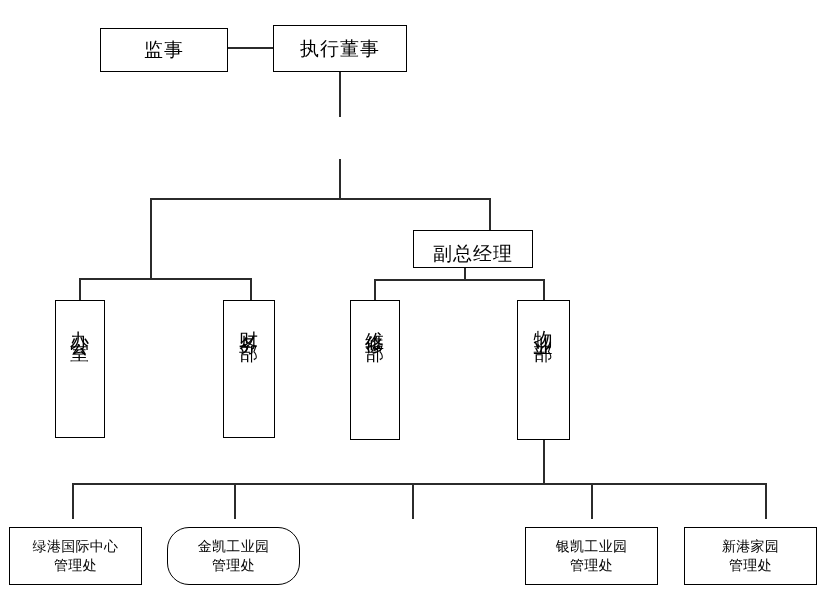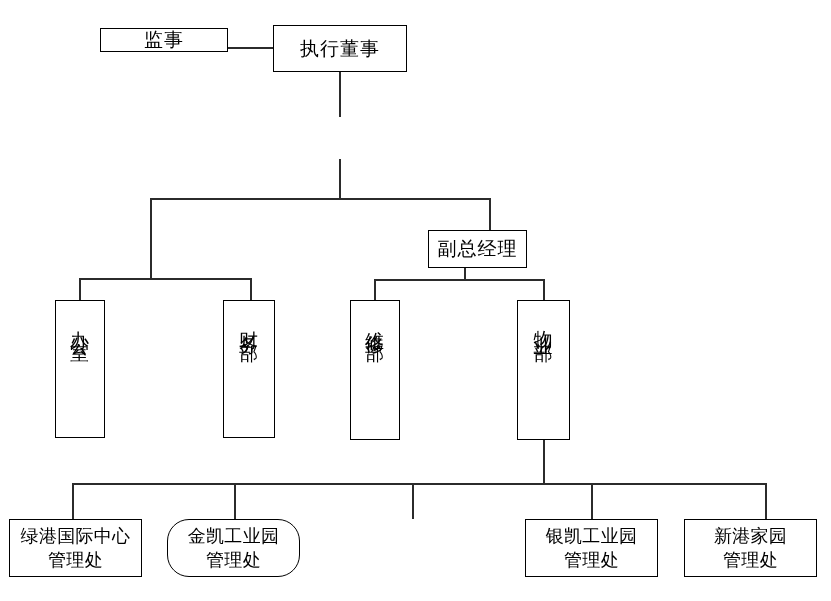--- a/index.html
+++ b/index.html
@@ -109,7 +109,7 @@
   <div class="edge v" style="left:591px; top:483px; height:36px;"></div>
   <div class="edge v" style="left:765px; top:483px; height:36px;"></div>
 
-  <div class="node h" style="left:100px; top:28px; width:128px; height:24px;">
+  <div class="node h" style="left:100px; top:28px; width:128px; height:44px;">
     <span class="txt">监事</span>
   </div>
 

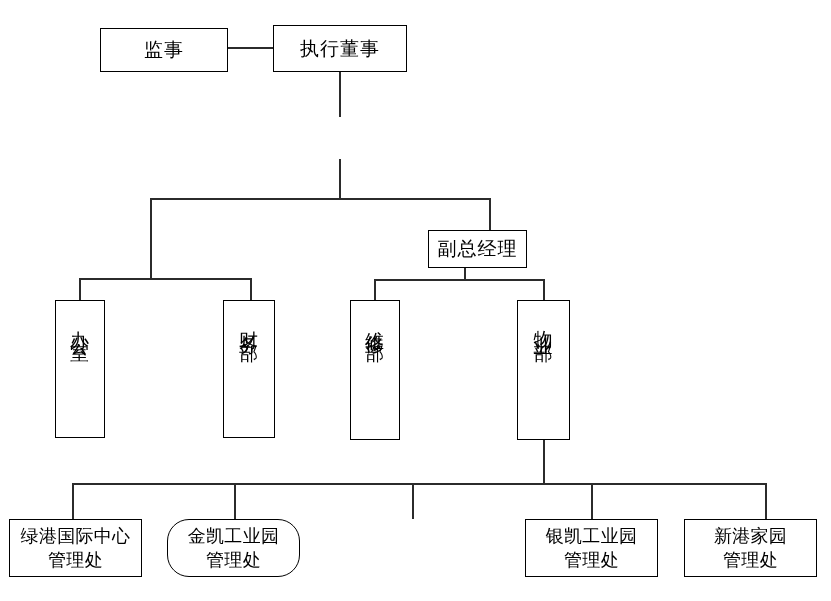--- a/index.html
+++ b/index.html
@@ -118,7 +118,7 @@
   </div>
 
 
-  <div class="node h" style="left:428px; top:230px; width:99px; height:38px;">
+  <div class="node h" style="left:413px; top:230px; width:120px; height:38px;align-items:flex-end;">
     <span class="txt">副总经理</span>
   </div>
 

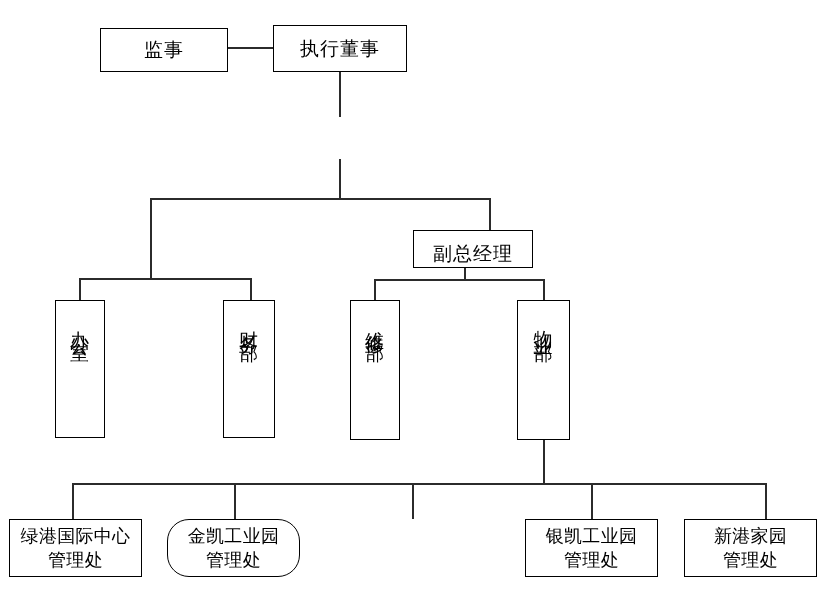--- a/index.html
+++ b/index.html
@@ -56,9 +56,10 @@
   }
   
   .node.leaf {
-    font-size: 18px;
+    font-size: 14px;
     padding: 4px 8px;
     letter-spacing: 0.3px;
+    margin-top: 8px;
   }
   .node.leaf .txt {
     display: block;

